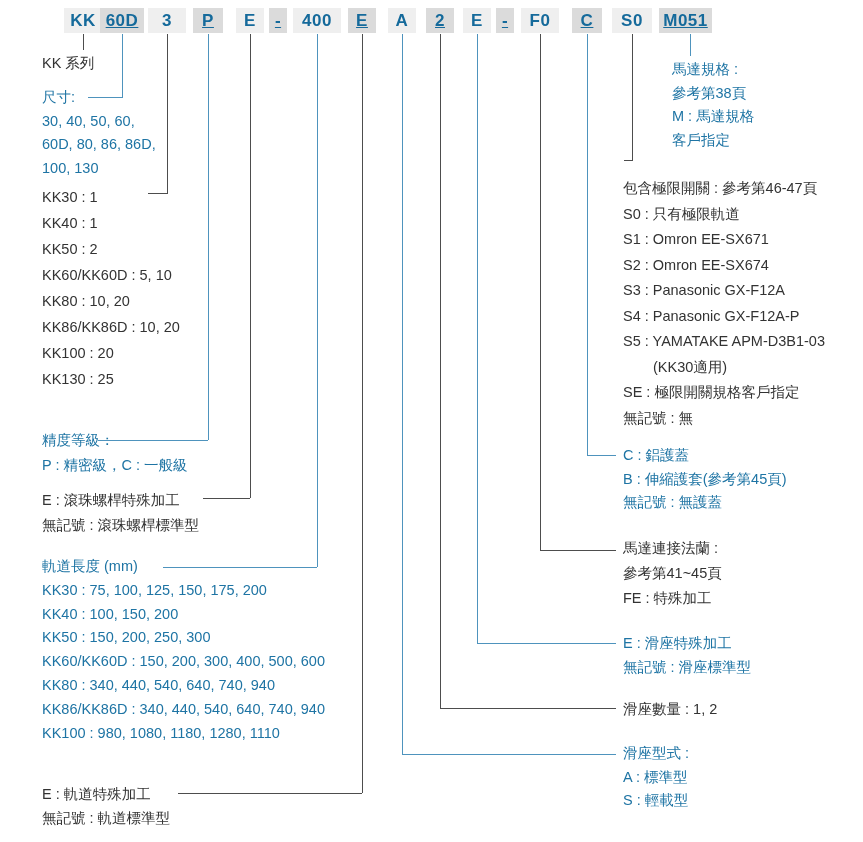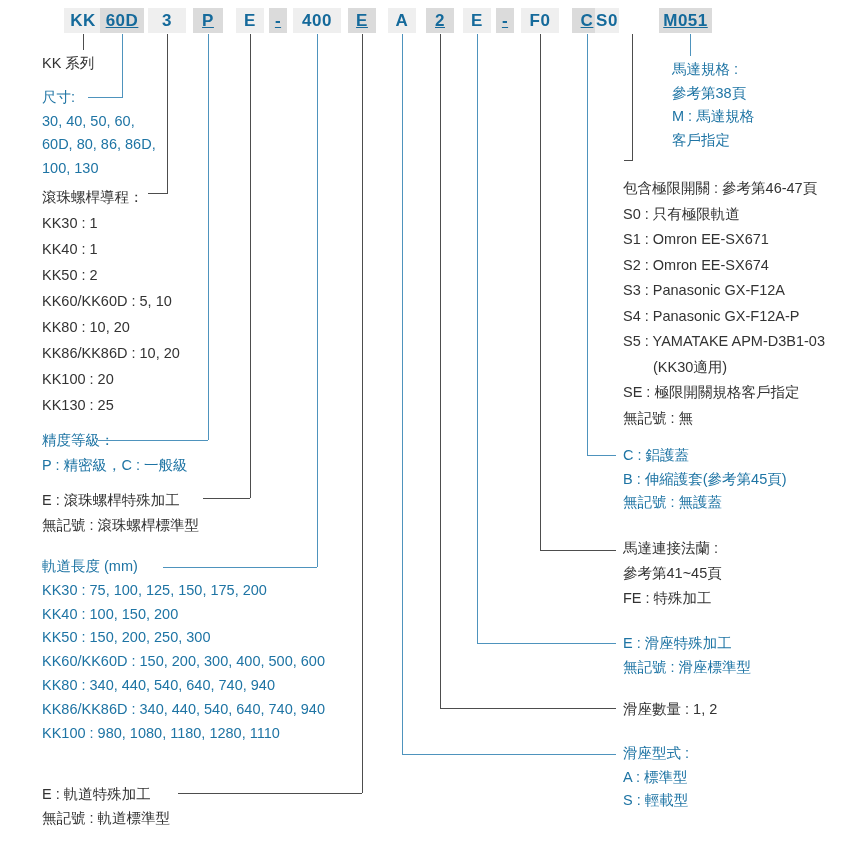--- a/index.html
+++ b/index.html
@@ -42,7 +42,7 @@
   <span class="chip dark" style="left:496px;width:18px">-</span>
   <span class="chip light" style="left:521px;width:38px">F0</span>
   <span class="chip dark" style="left:572px;width:30px">C</span>
-  <span class="chip light" style="left:595px;width:24px">S0</span>
+  <span class="chip light" style="left:612px;width:40px">S0</span>
   <span class="chip dark" style="left:659px;width:53px">M051</span>
 
   <div class="vl gray" style="left:83px;top:34px;height:16px"></div>

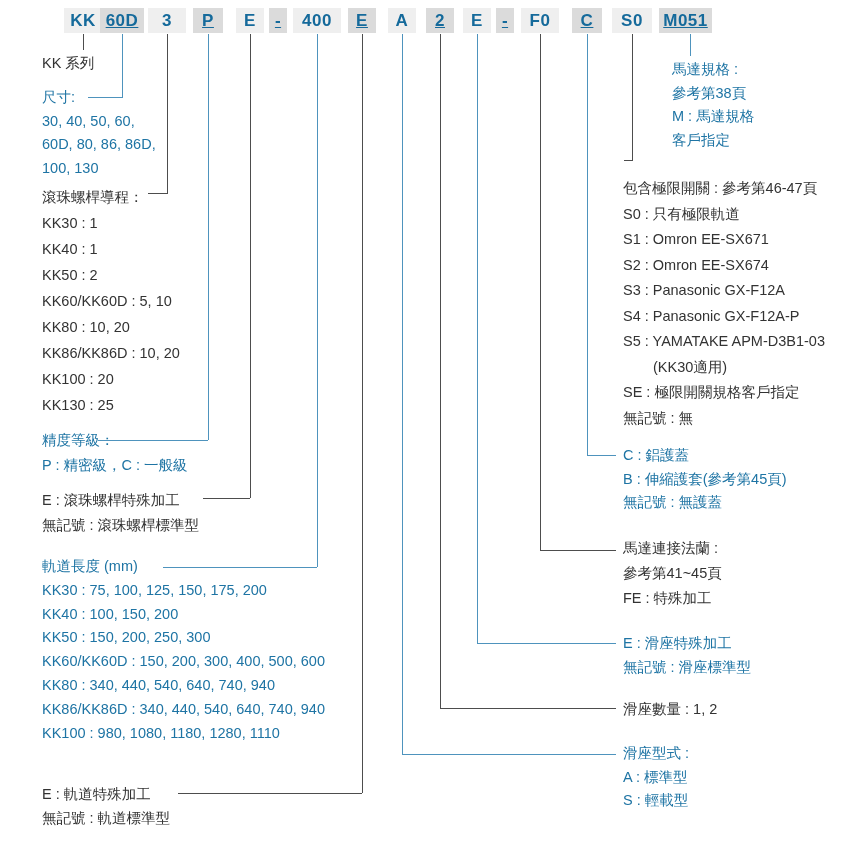--- a/index.html
+++ b/index.html
@@ -82,7 +82,6 @@
   </div>
 
   <div class="block gray" style="left:42px;top:184px;line-height:26px">
-    <div class="ln">滾珠螺桿導程：</div>
     <div class="ln">KK30 : 1</div>
     <div class="ln">KK40 : 1</div>
     <div class="ln">KK50 : 2</div>

